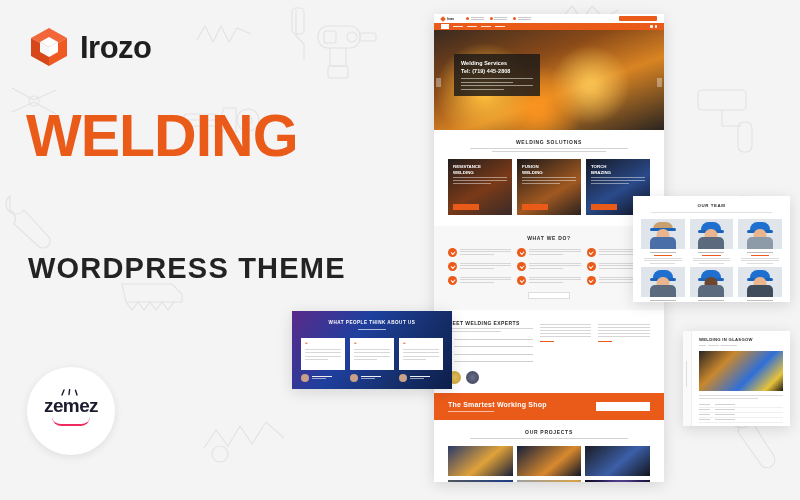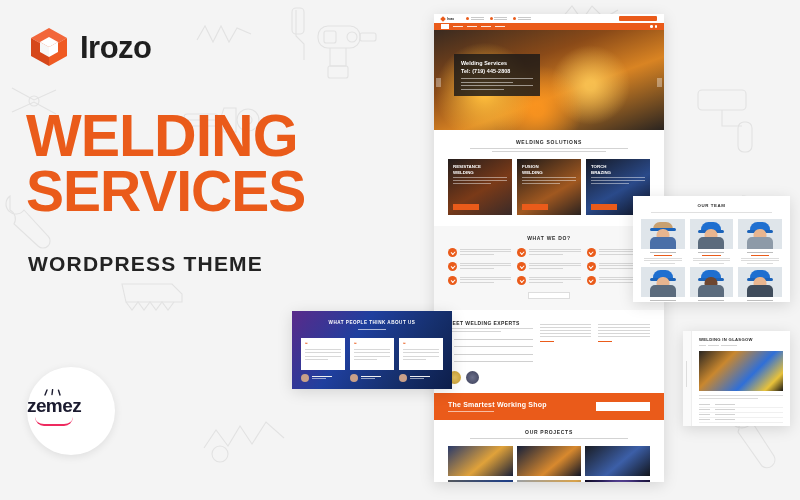--- a/index.html
+++ b/index.html
@@ -302,7 +302,6 @@
 
   <div class="headline">
     <span class="l1">WELDING</span>
-    <span class="l2">SERVICES</span>
   </div>
 
   <div class="subhead">WORDPRESS THEME</div>

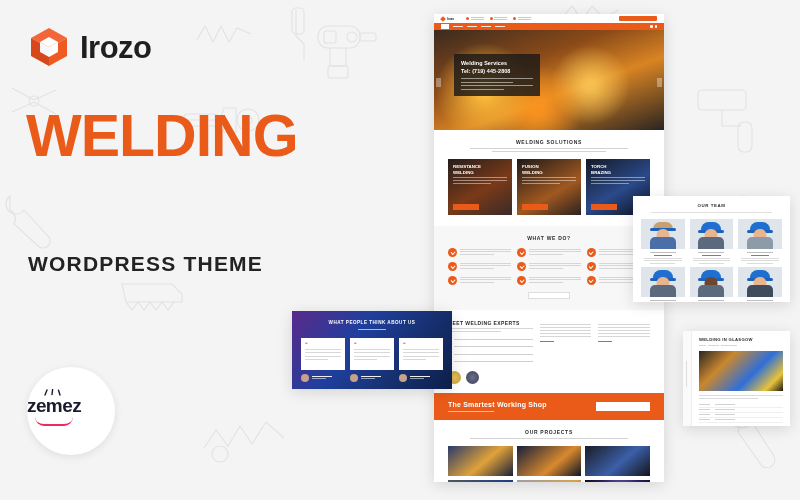--- a/index.html
+++ b/index.html
@@ -29,7 +29,7 @@
   .headline .l2 { font-size:57px; }
   .subhead {
     position:absolute; left:28px; top:252px;
-    font-size:21px; font-weight:bold; color:#232323; letter-spacing:1.2px;text-align:right;
+    font-size:29px; font-weight:bold; color:#232323; letter-spacing:1.2px;text-align:right;
   }
 
   

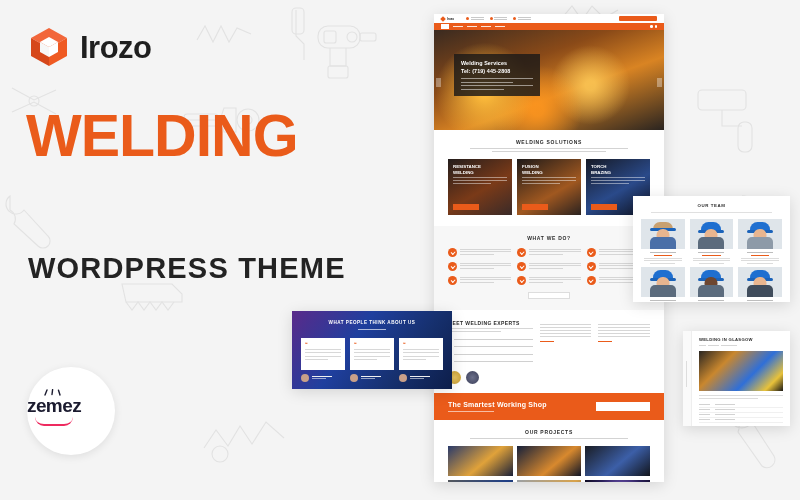--- a/index.html
+++ b/index.html
@@ -37,7 +37,7 @@
   .badge {
     width:88px; height:88px; border-radius:50%; background:#fff;
     box-shadow:0 2px 9px rgba(0,0,0,.09);
-    display:flex; flex-direction:column; align-items:flex-start; justify-content:center;
+    display:flex; flex-direction:column; align-items:center; justify-content:center;
   }
   .zemez-wrap { position:relative; display:flex; flex-direction:column; align-items:center; }
   .zemez-txt { font-size:19px; font-weight:bold; color:#1b1b2f; letter-spacing:-.6px; line-height:1; }

